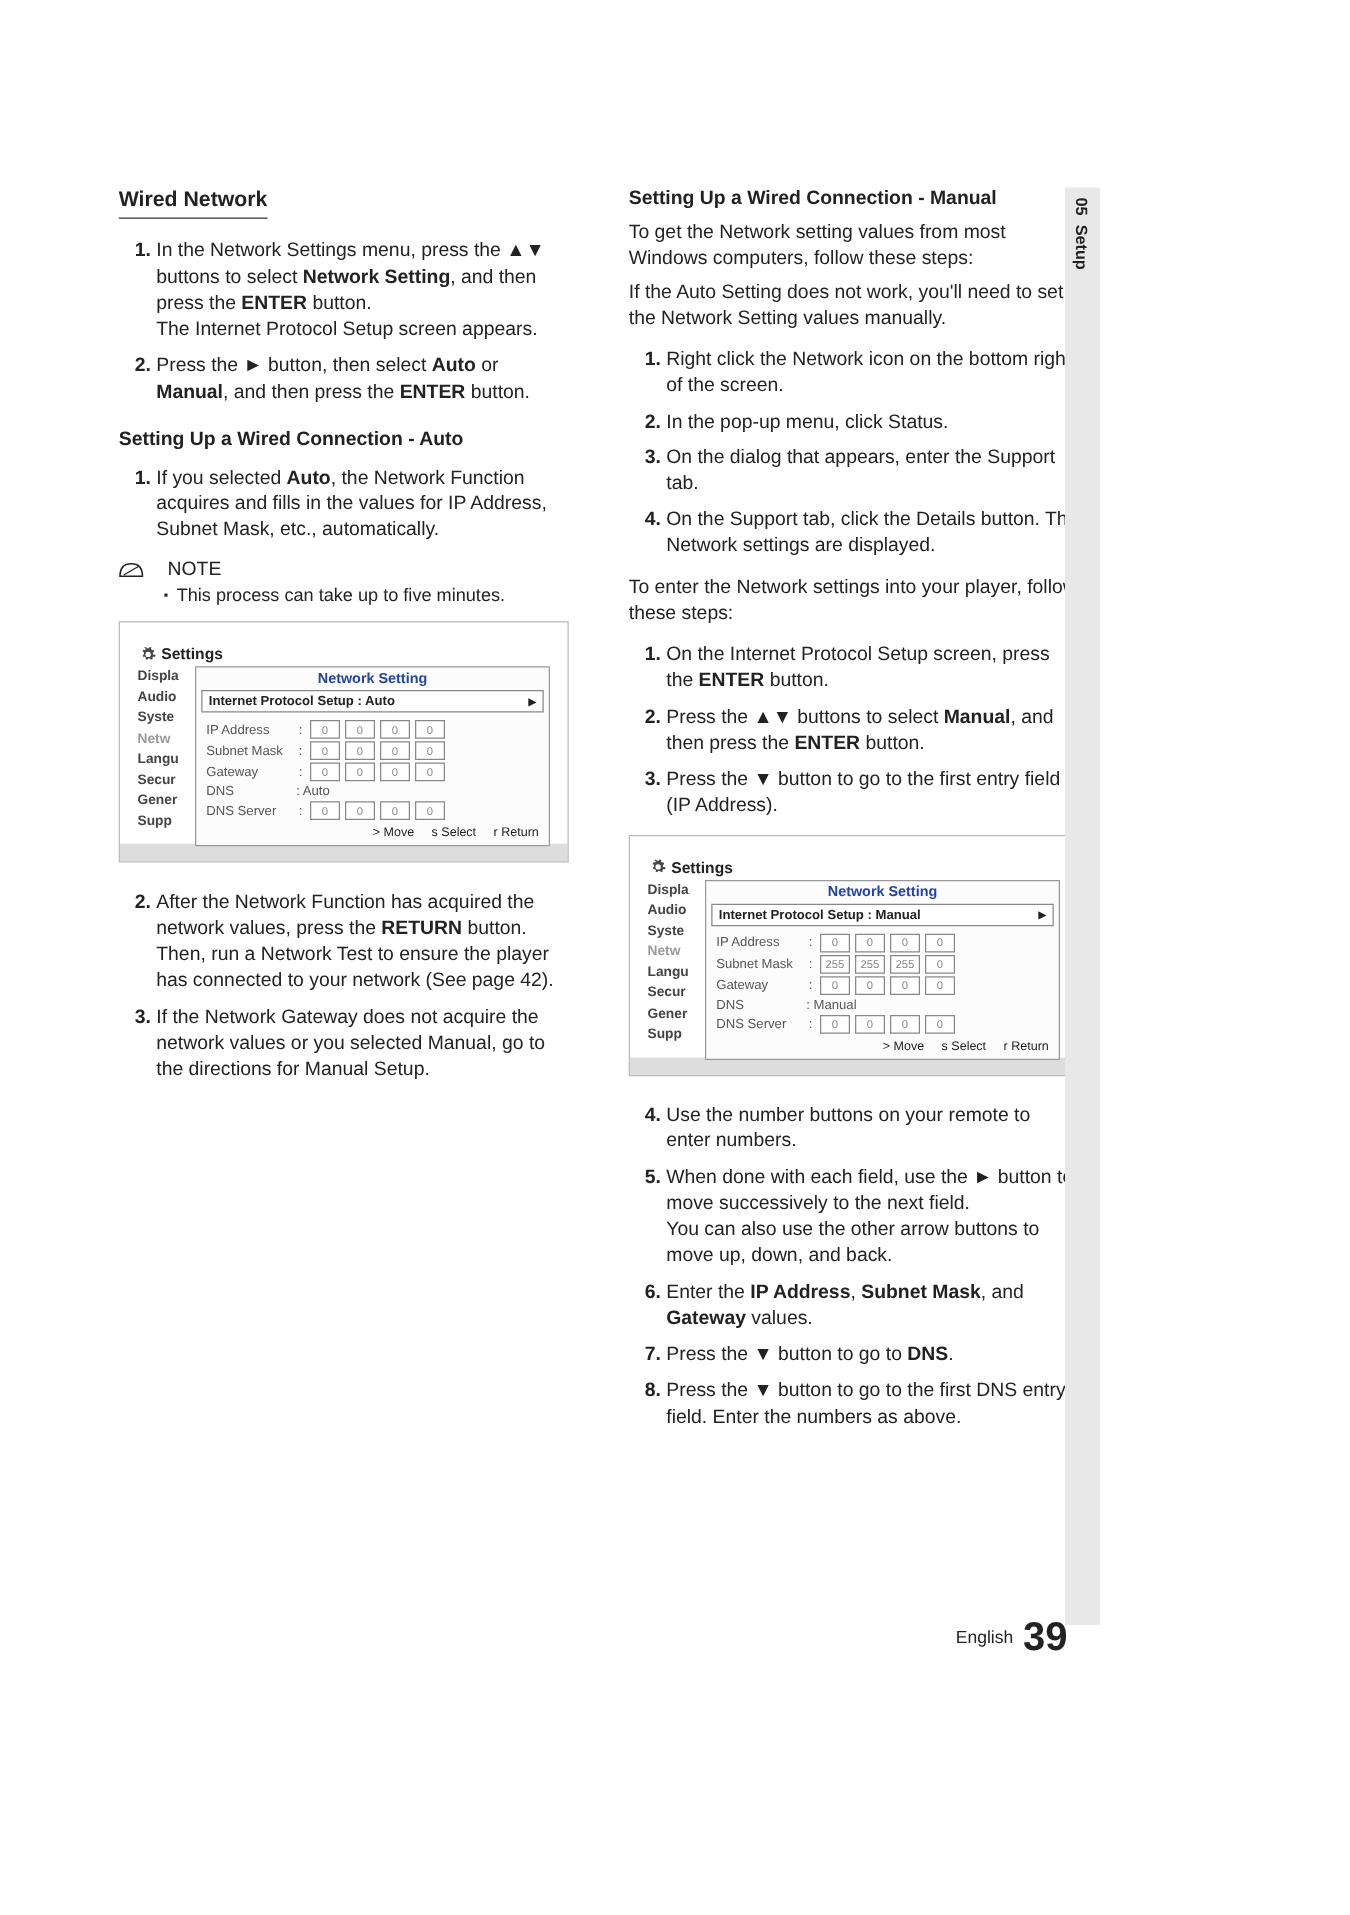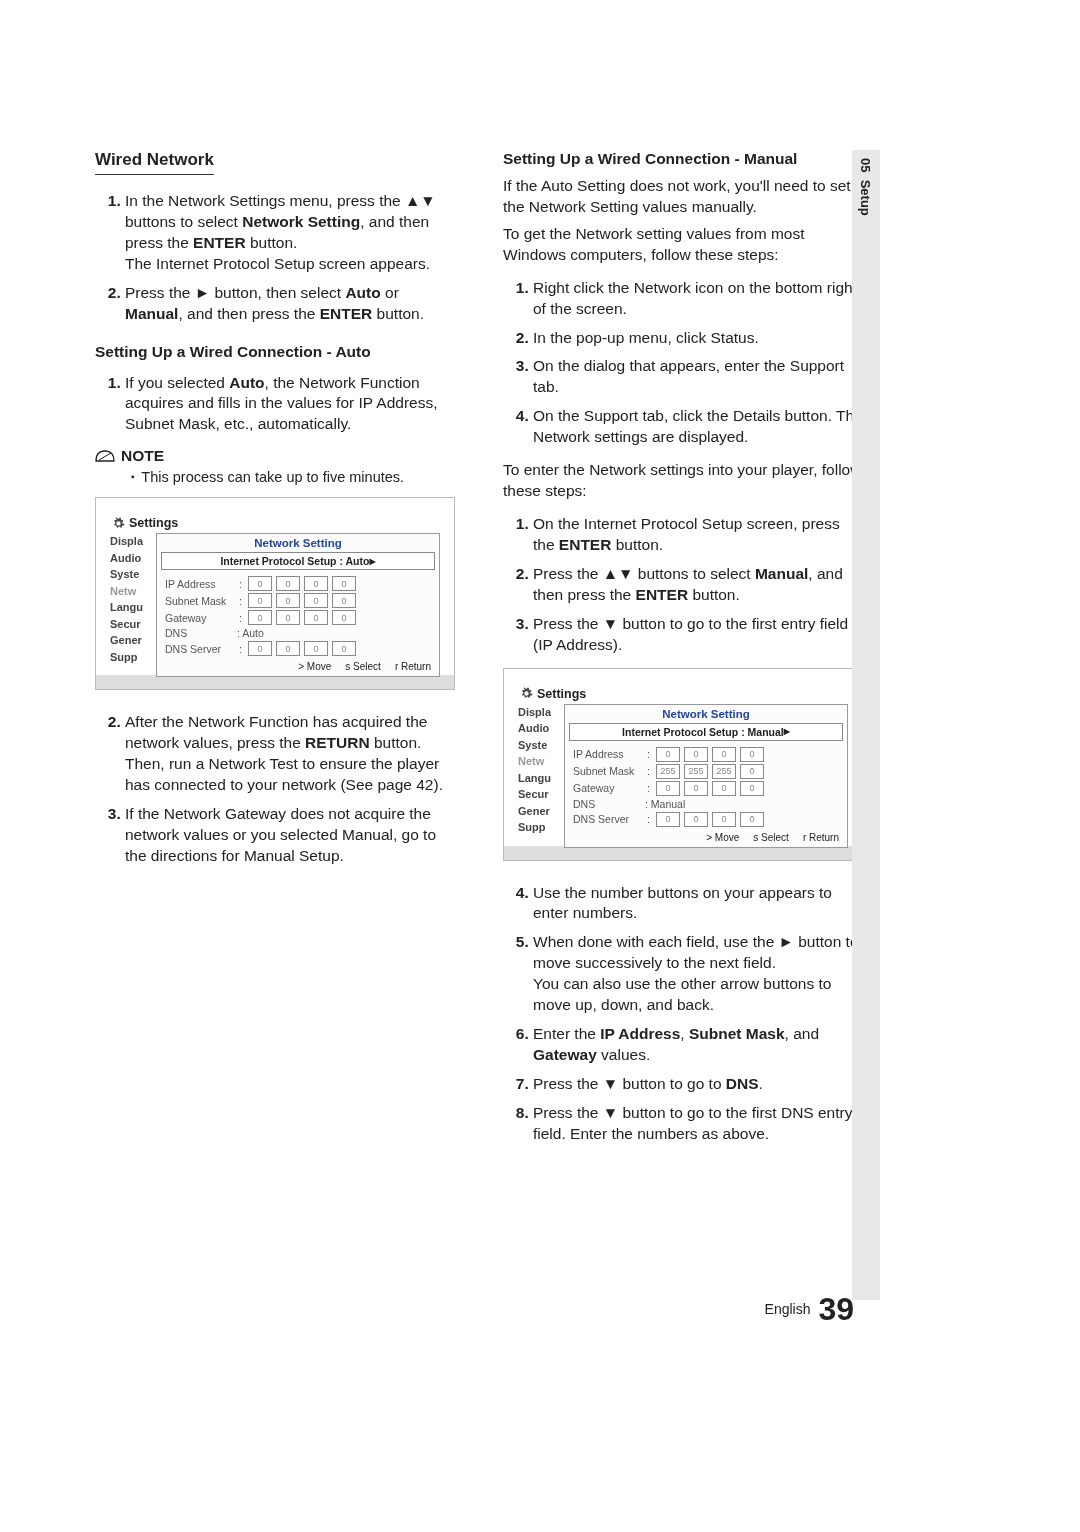--- a/index.html
+++ b/index.html
@@ -309,8 +309,8 @@
 
     <div class="col">
       <h3 class="sub" style="margin-top:0">Setting Up a Wired Connection - Manual</h3>
+      <p>To get the Network setting values from most Windows computers, follow these steps:</p>
       <p>If the Auto Setting does not work, you'll need to set the Network Setting values manually.</p>
-      <p>To get the Network setting values from most Windows computers, follow these steps:</p>
 
       <ol>
         <li>Right click the Network icon on the bottom right of the screen.</li>

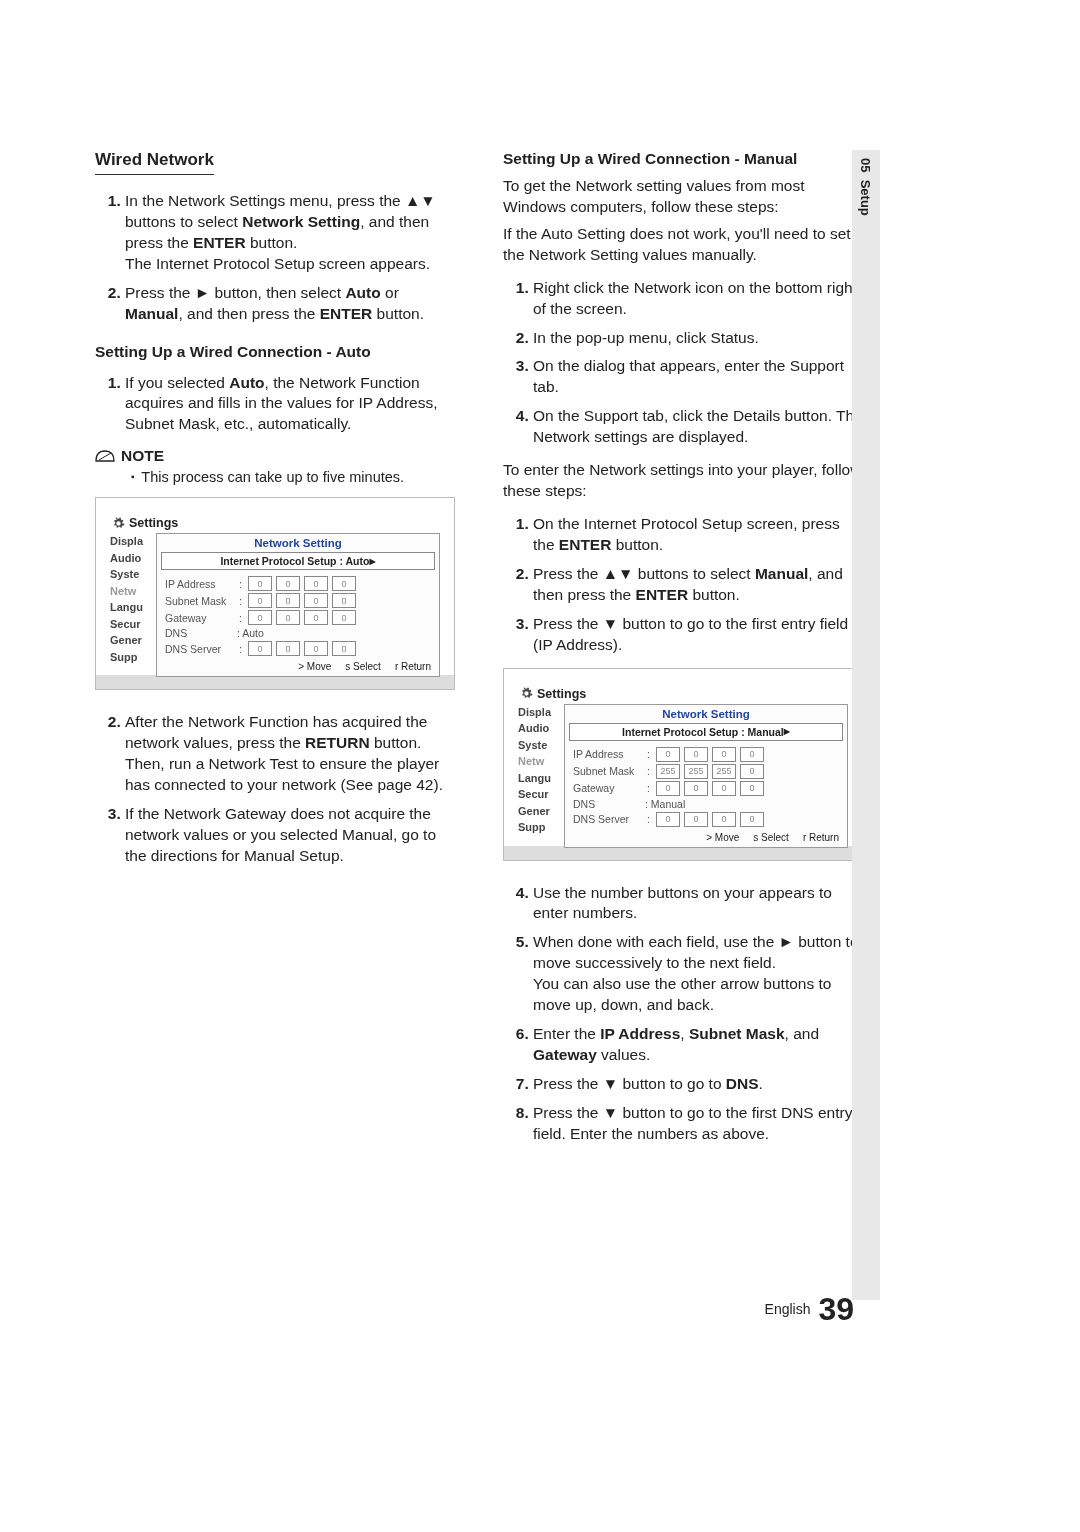--- a/index.html
+++ b/index.html
@@ -69,8 +69,8 @@
   .note-row {
     display: flex;
     align-items: center;
-    gap: 6px;
-    font-weight: bold;
+    gap: 19px;
+    font-weight: normal;
     margin-top: 10px;
   }
   .note-icon svg { display: block; }

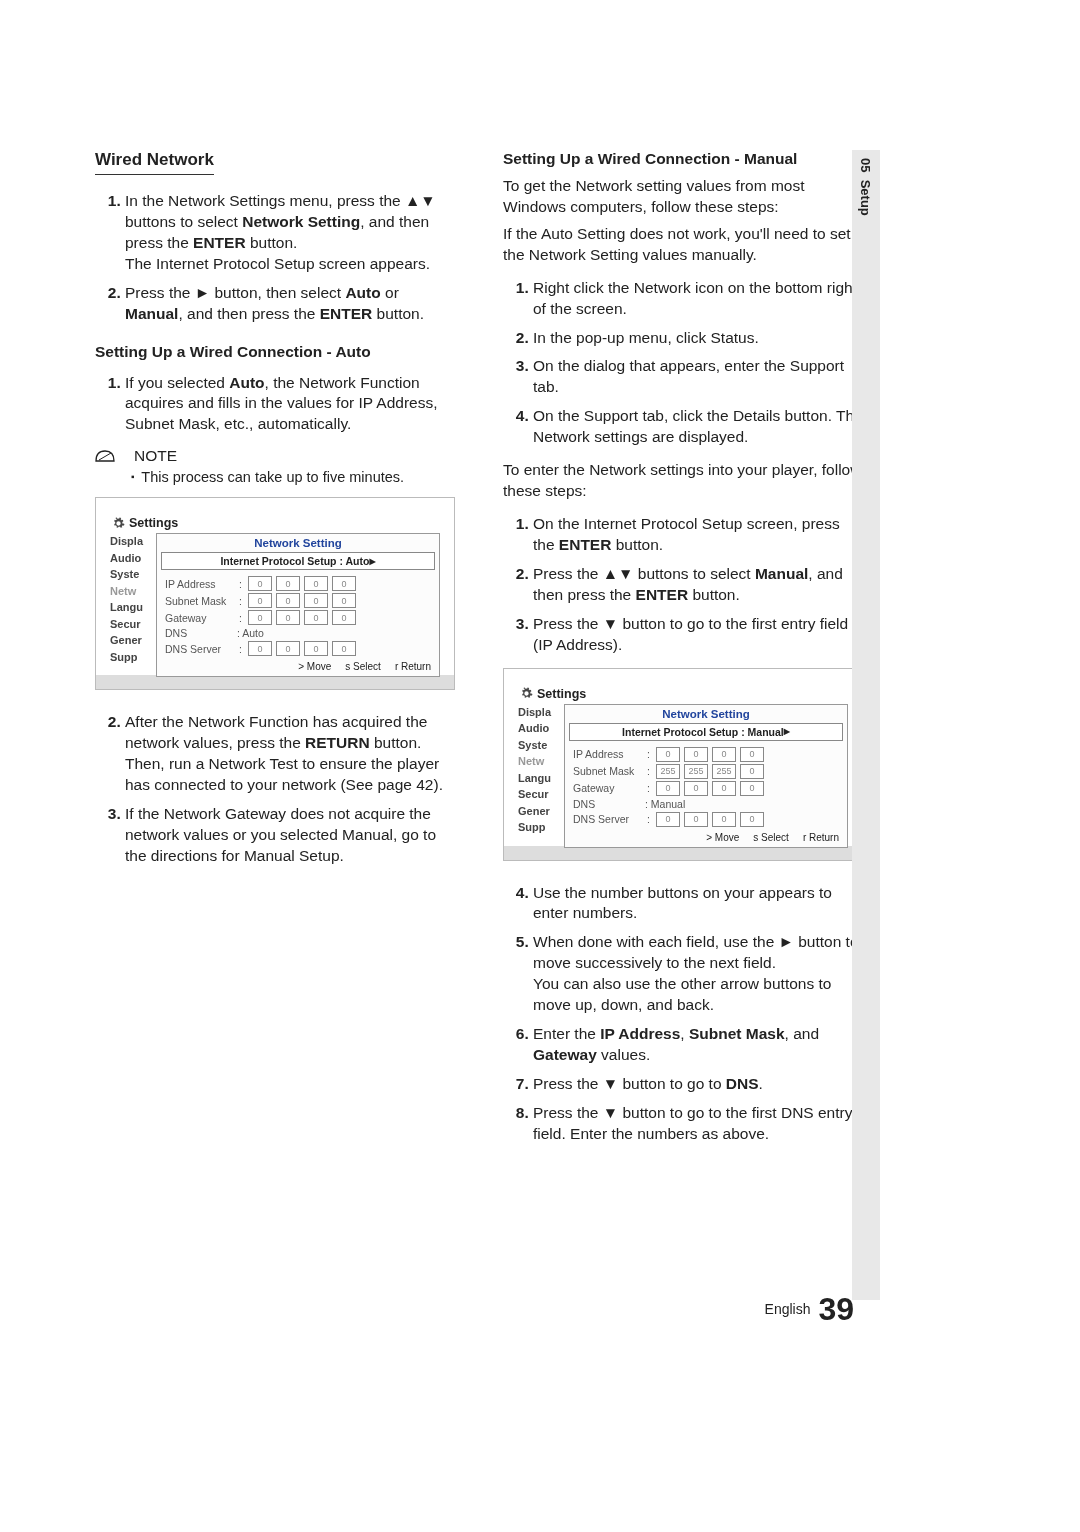--- a/index.html
+++ b/index.html
@@ -137,7 +137,7 @@
     margin: 1px 4px 5px 4px;
     padding: 2px 5px;
     display: flex;
-    justify-content: center;
+    justify-content: space-between;
     align-items: center;
     font-weight: bold;
     font-size: 10.5px;

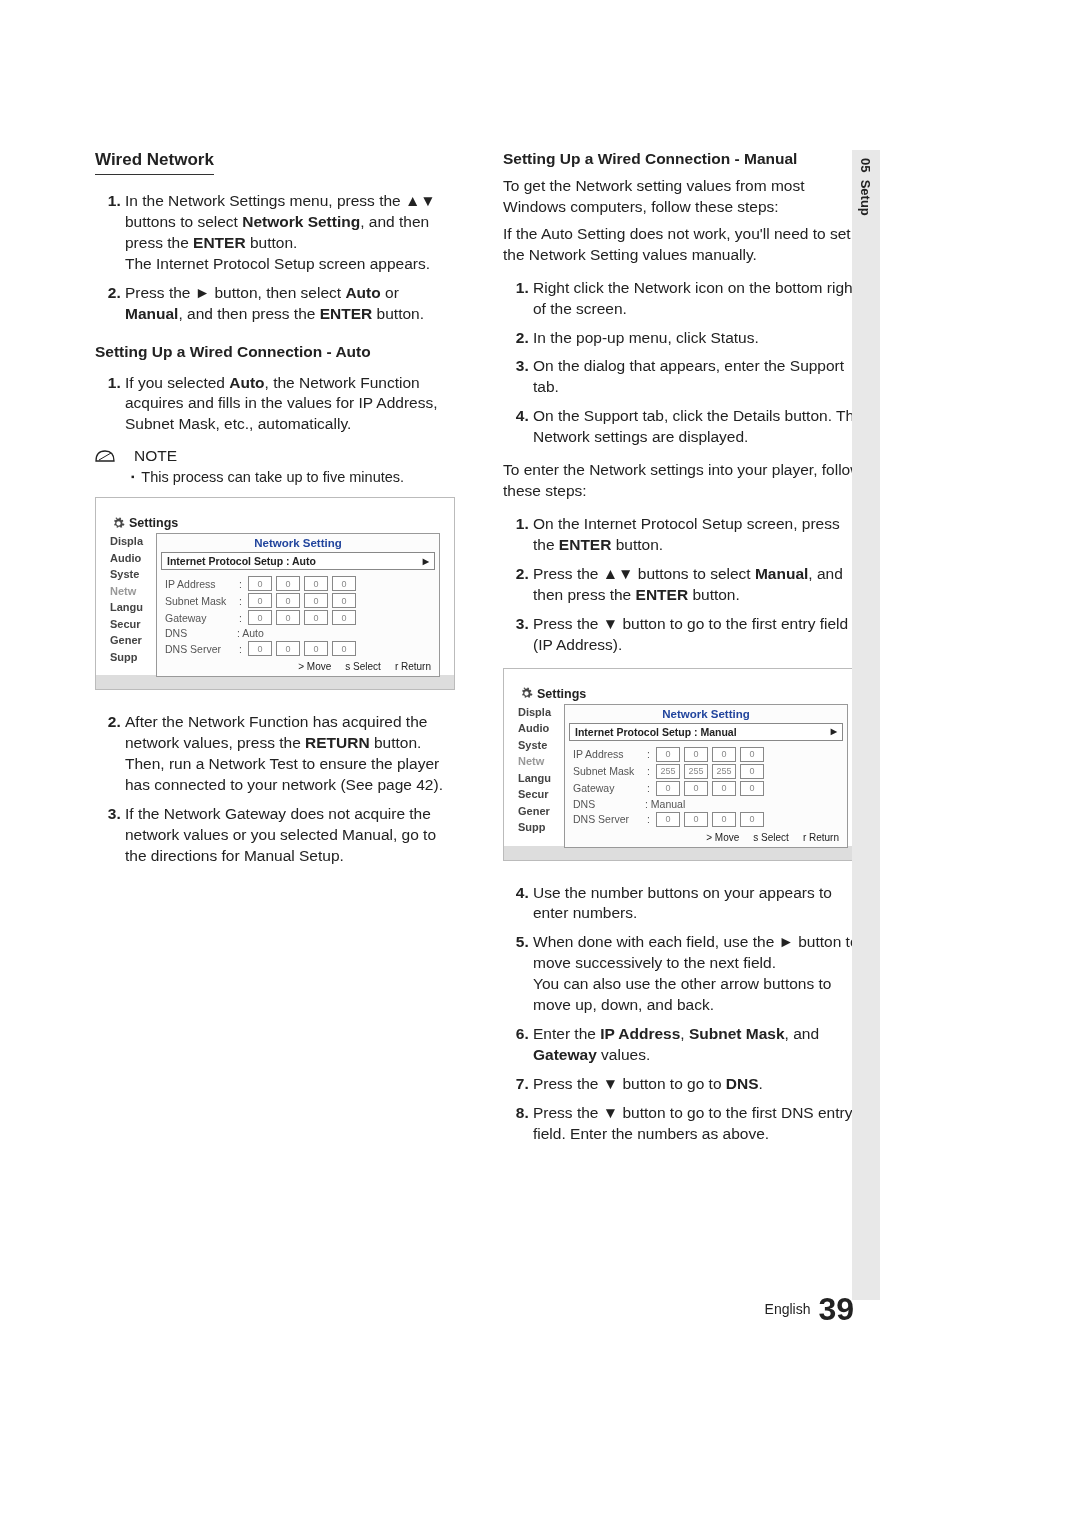--- a/index.html
+++ b/index.html
@@ -399,7 +399,7 @@
       </div>
 
       <ol start="4">
-        <li>Use the number buttons on your appears to enter numbers.</li>
+        <li>Use the number buttons on your remote to enter numbers.</li>
         <li>When done with each field, use the ► button to move successively to the next field.<br>You can also use the other arrow buttons to move up, down, and back.</li>
         <li>Enter the <b>IP Address</b>, <b>Subnet Mask</b>, and <b>Gateway</b> values.</li>
         <li>Press the ▼ button to go to <b>DNS</b>.</li>

